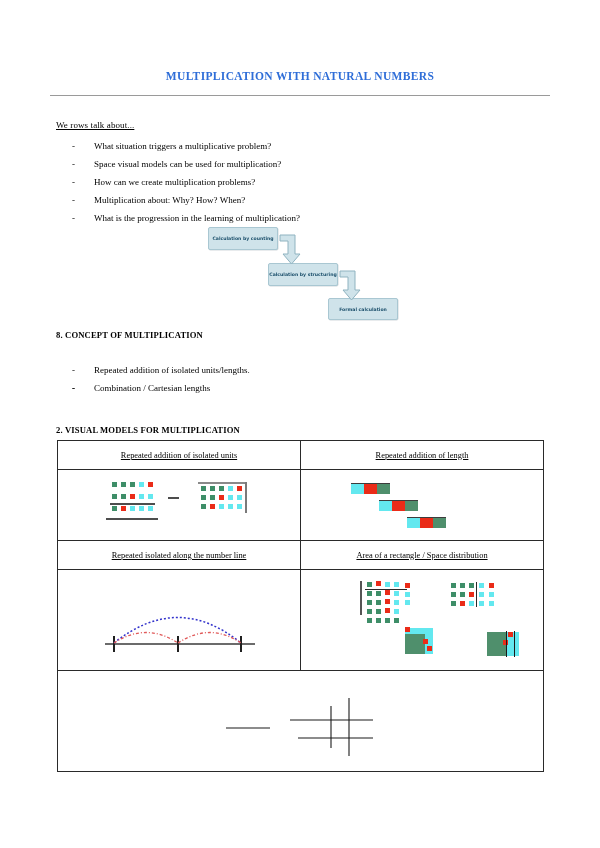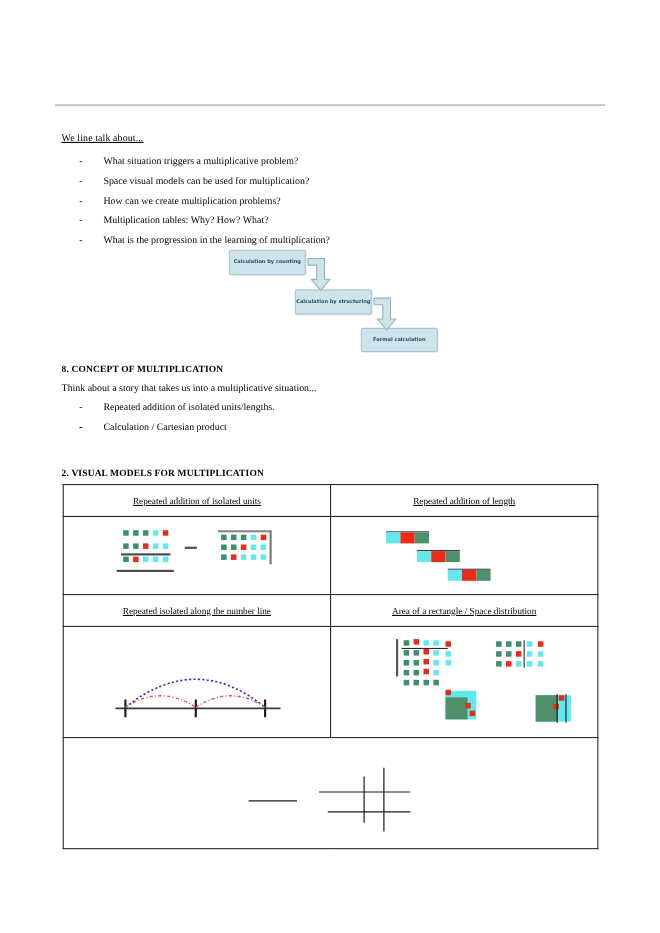--- a/index.html
+++ b/index.html
@@ -196,6 +196,7 @@
 
 <div class="page">
 
+  <div class="doc-title">MULTIPLICATION WITH NATURAL NUMBERS</div>
   <div class="title-rule"></div>
 
   <div class="intro-lead">We line talk about...</div>

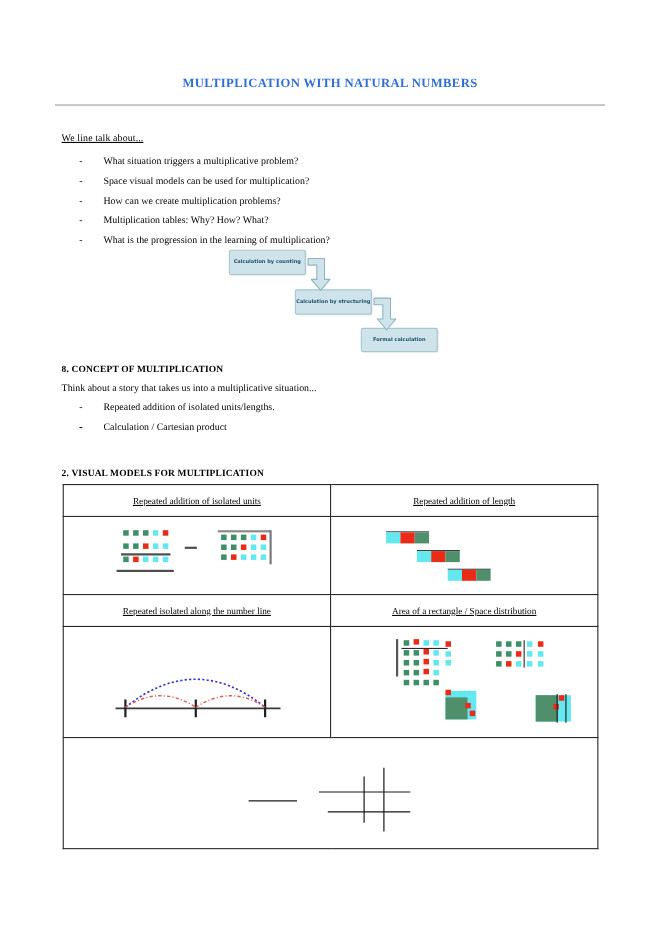--- a/index.html
+++ b/index.html
@@ -199,7 +199,7 @@
   <div class="doc-title">MULTIPLICATION WITH NATURAL NUMBERS</div>
   <div class="title-rule"></div>
 
-  <div class="intro-lead">We line talk about...</div>
+  <div class="intro-lead">We rows talk about...</div>
 
   <ul class="bullet-list list-1">
     <li><span class="dash">-</span><span>What situation triggers a multiplicative problem?</span></li>

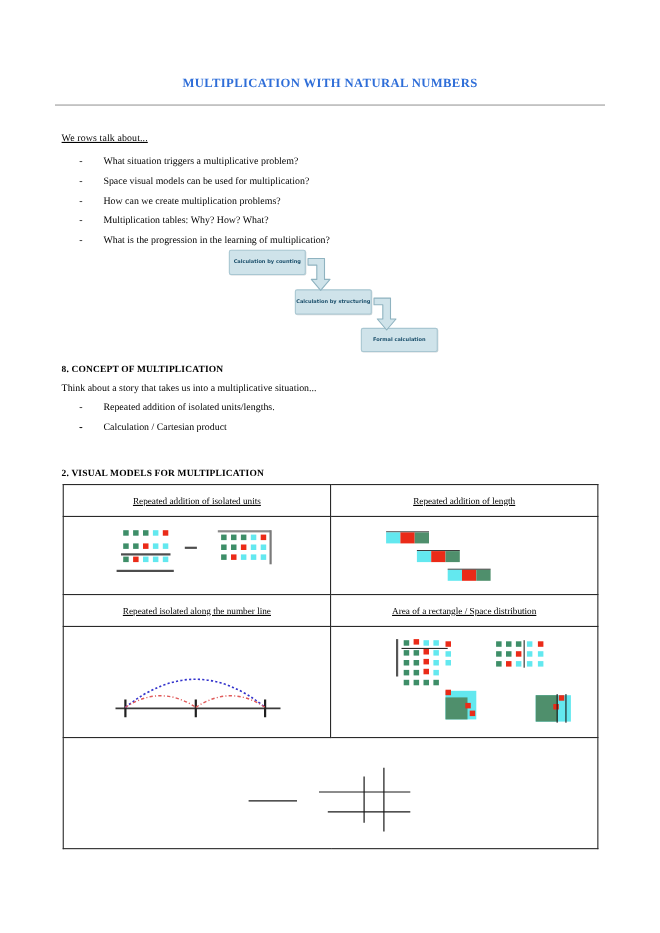--- a/index.html
+++ b/index.html
@@ -205,7 +205,7 @@
     <li><span class="dash">-</span><span>What situation triggers a multiplicative problem?</span></li>
     <li><span class="dash">-</span><span>Space visual models can be used for multiplication?</span></li>
     <li><span class="dash">-</span><span>How can we create multiplication problems?</span></li>
-    <li><span class="dash">-</span><span>Multiplication tables: Why? How? What?</span></li>
+    <li><span class="dash">-</span><span>Multiplication about: Why? How? When?</span></li>
     <li><span class="dash">-</span><span>What is the progression in the learning of multiplication?</span></li>
   </ul>
 

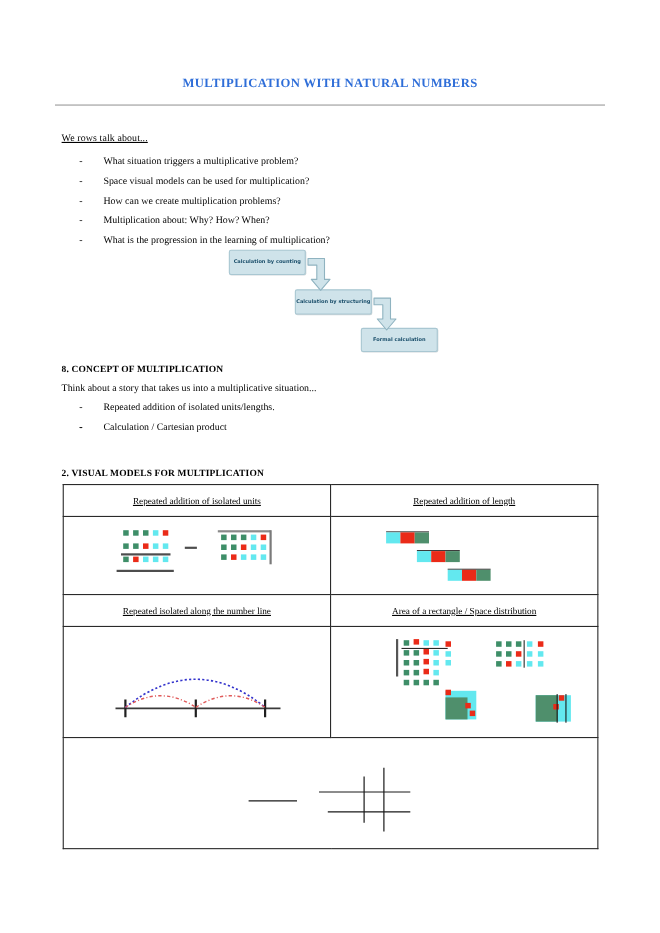--- a/index.html
+++ b/index.html
@@ -223,7 +223,6 @@
   </div>
 
   <div class="section-head sec-1">8. CONCEPT OF MULTIPLICATION</div>
-  <div class="section-sub">Think about a story that takes us into a multiplicative situation...</div>
 
   <ul class="bullet-list list-2">
     <li><span class="dash">-</span><span>Repeated addition of isolated units/lengths.</span></li>

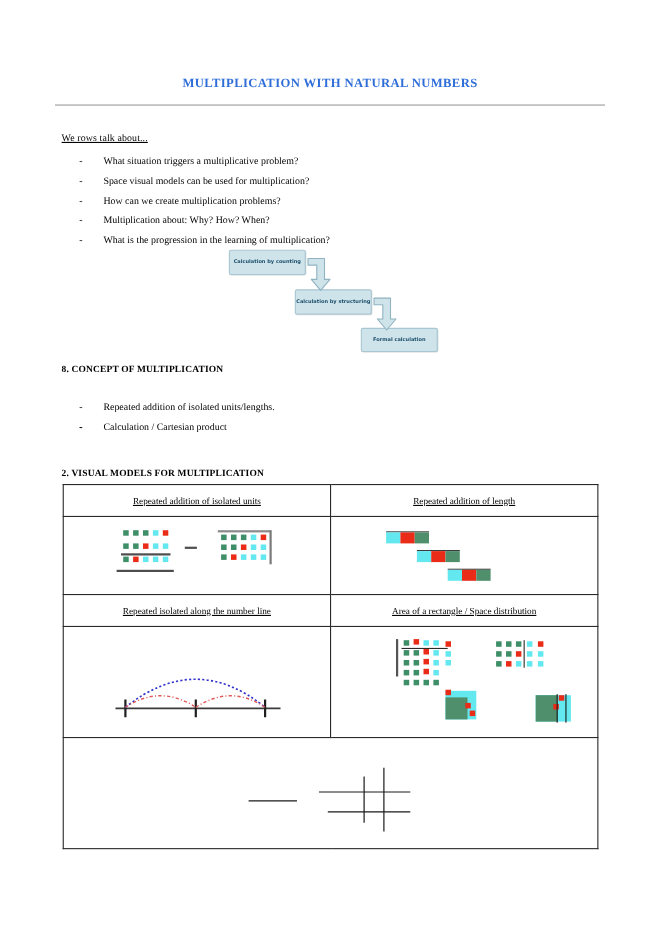--- a/index.html
+++ b/index.html
@@ -227,7 +227,7 @@
   <ul class="bullet-list list-2">
     <li><span class="dash">-</span><span>Repeated addition of isolated units/lengths.</span></li>
     <li><span class="dash">-</span></li>
-    <li><span class="dash">-</span><span>Calculation / Cartesian product</span></li>
+    <li><span class="dash">-</span><span>Combination / Cartesian lengths</span></li>
   </ul>
 
   <div class="section-head sec-2">2. VISUAL MODELS FOR MULTIPLICATION</div>

